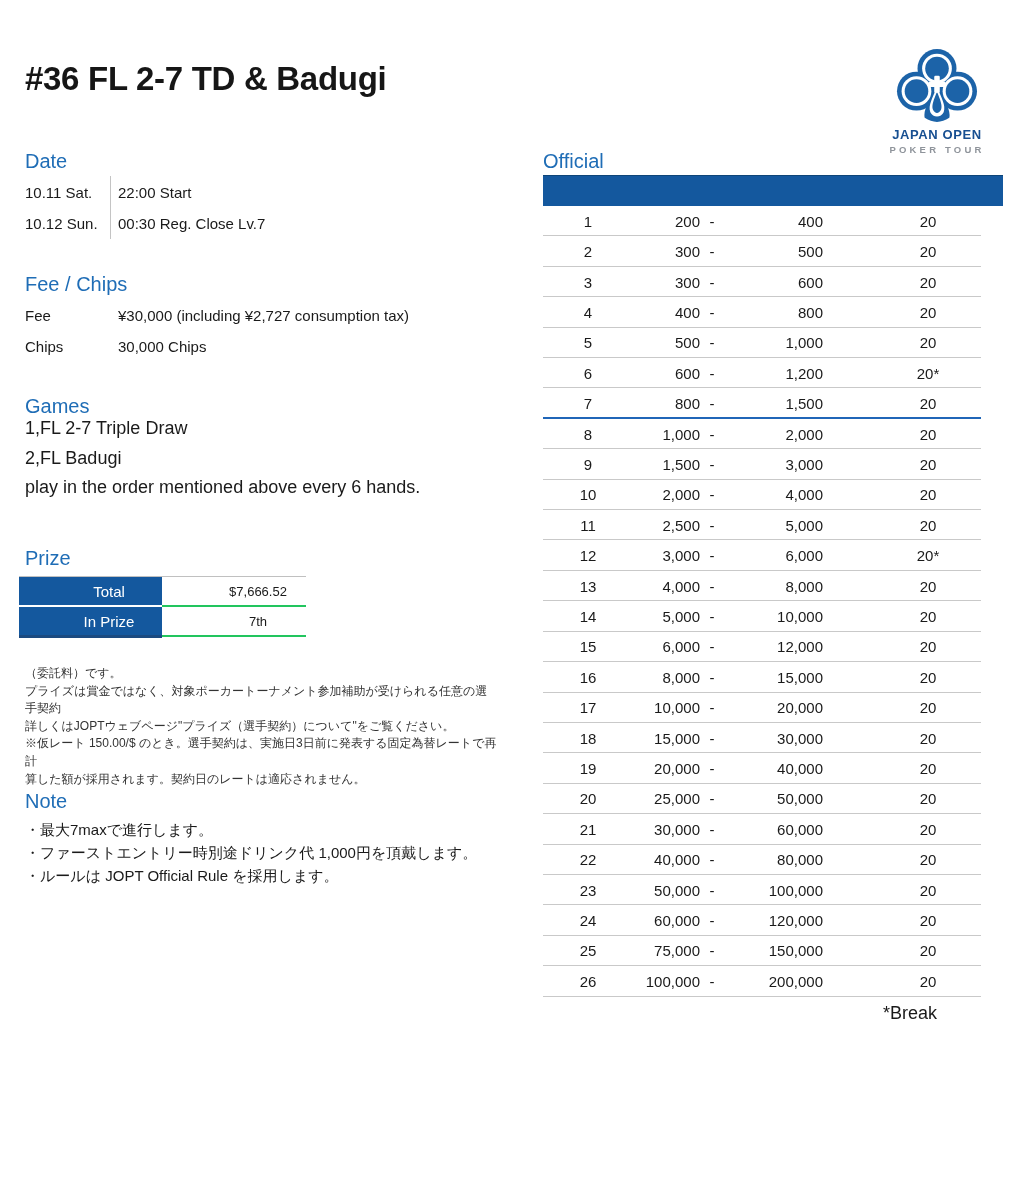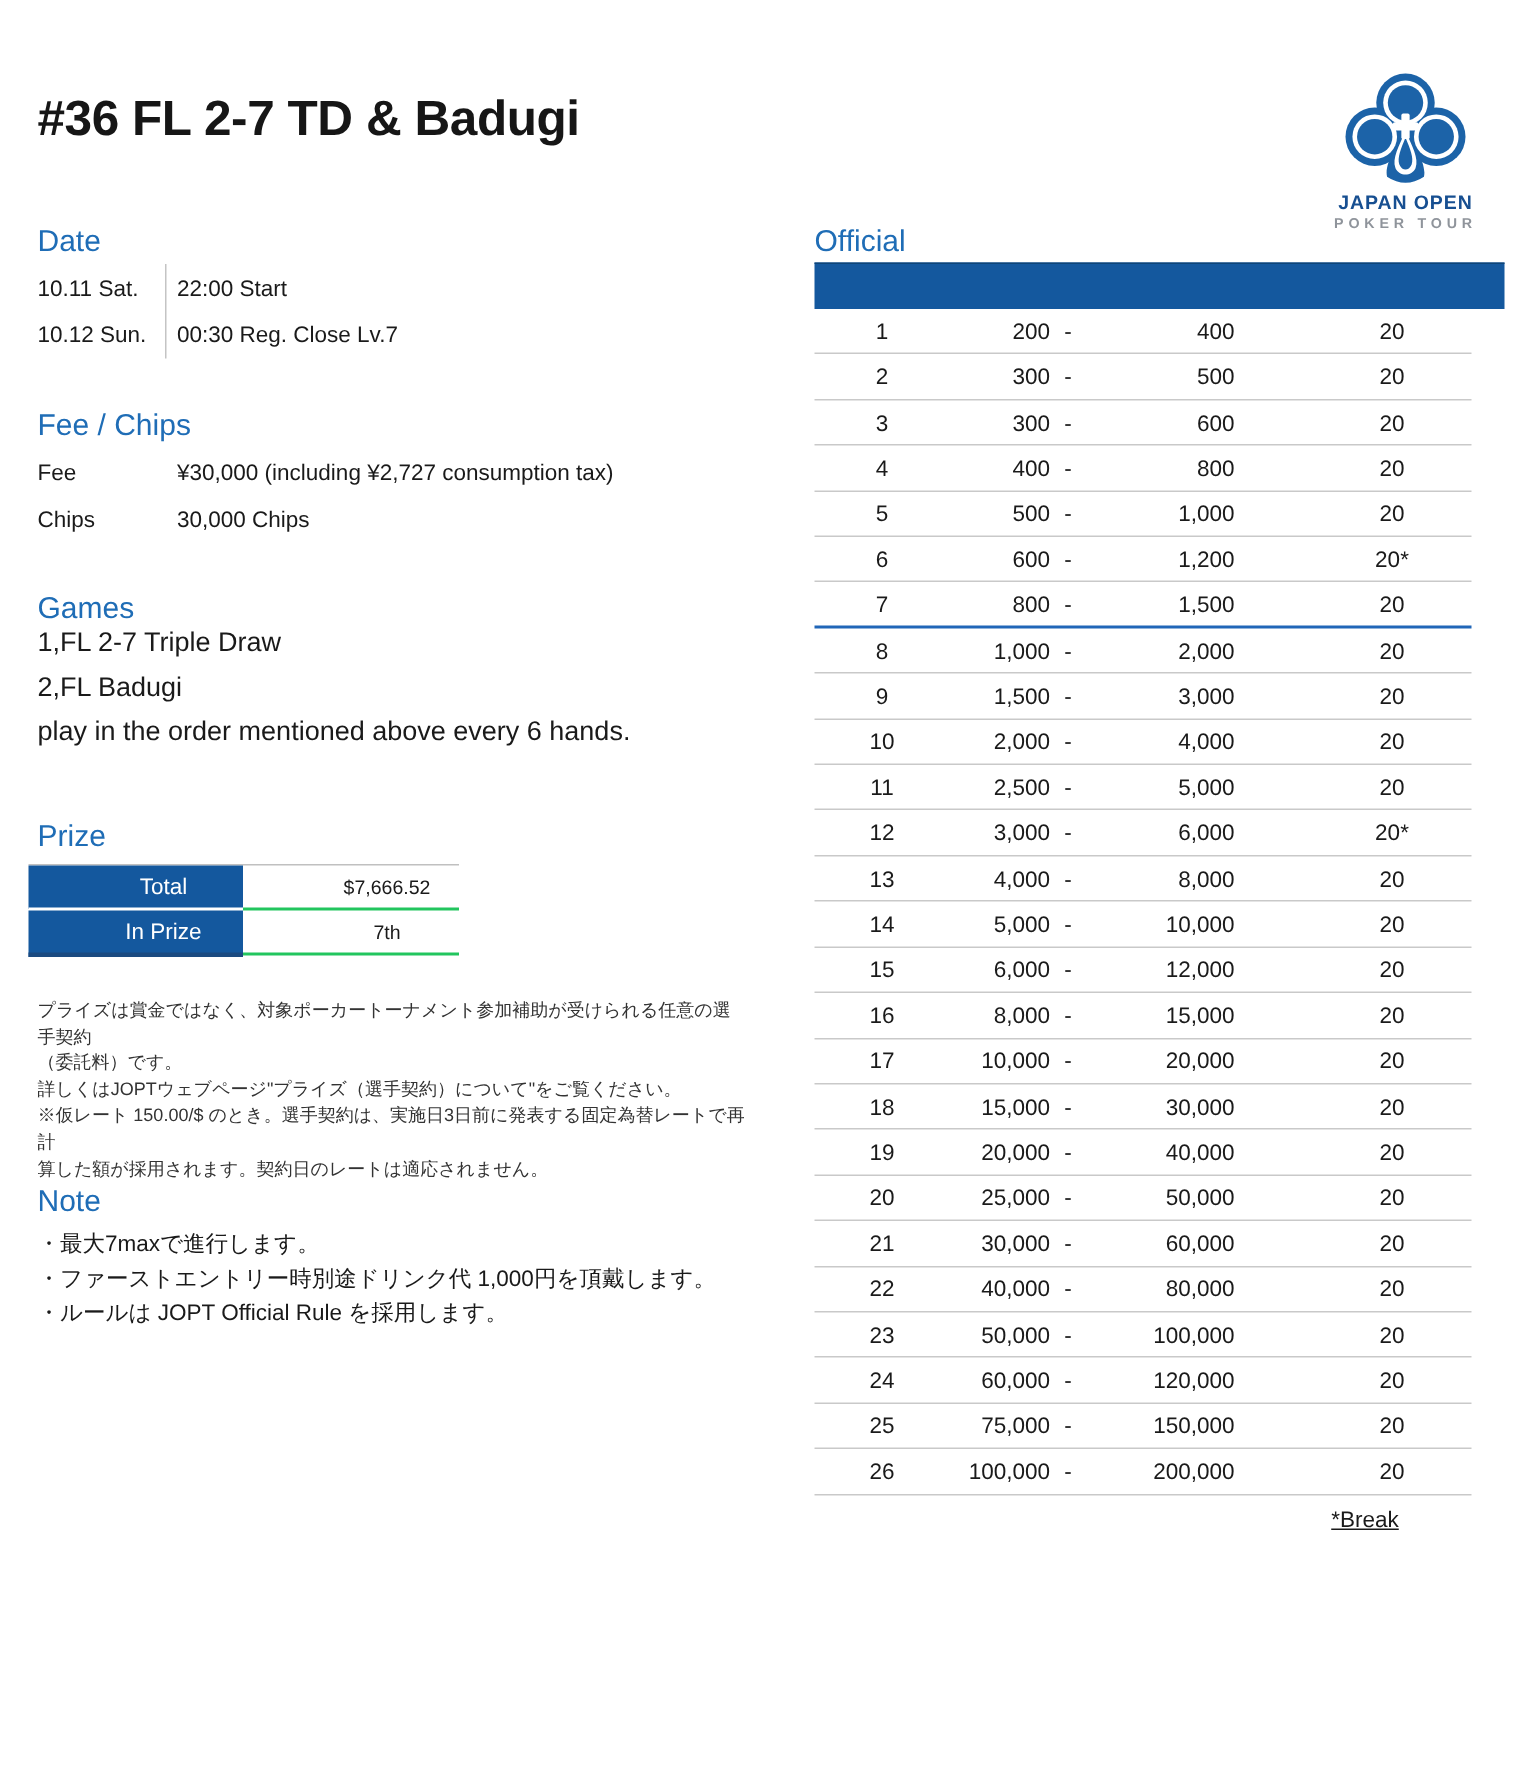--- a/index.html
+++ b/index.html
@@ -165,8 +165,8 @@
       </div>
     </div>
   <div id="prize-note">
+      <div>（委託料）です。</div>
       <div>プライズは賞金ではなく、対象ポーカートーナメント参加補助が受けられる任意の選手契約</div>
-      <div>（委託料）です。</div>
       <div>詳しくはJOPTウェブページ"プライズ（選手契約）について"をご覧ください。</div>
       <div>※仮レート 150.00/$ のとき。選手契約は、実施日3日前に発表する固定為替レートで再計</div>
       <div>算した額が採用されます。契約日のレートは適応されません。</div>

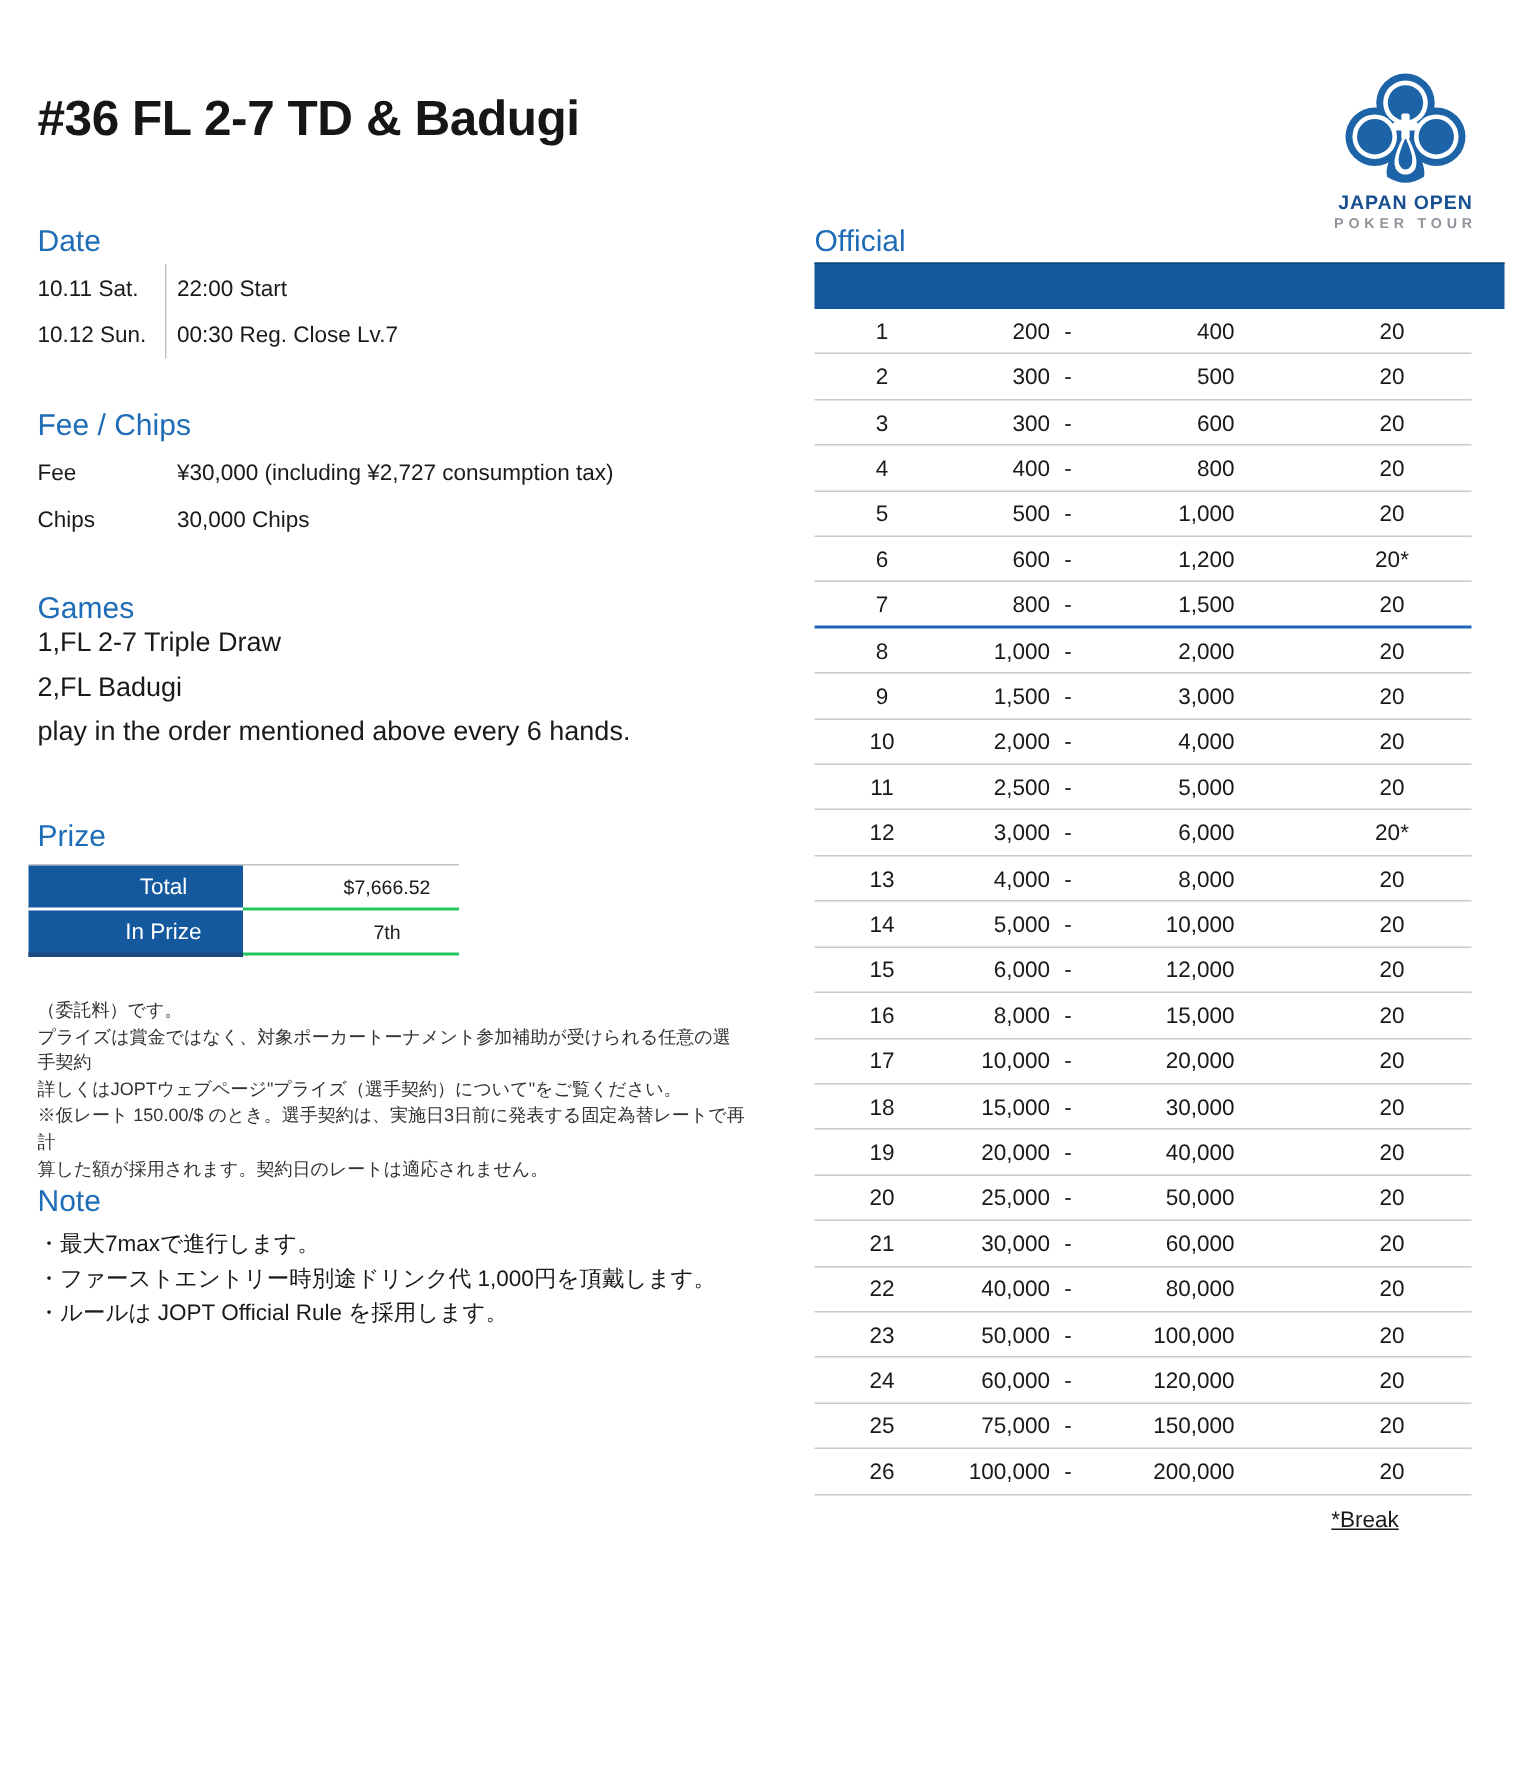--- a/index.html
+++ b/index.html
@@ -82,7 +82,7 @@
   .cell-dash { text-align:center; }
   .cell-bb { text-align:right; }
   .cell-min { text-align:center; }
-  .sfoot { display:grid; grid-template-columns:310px 150px; height:34px; align-items:center; font-size:15px;text-decoration:underline; }
+  .sfoot { display:grid; grid-template-columns:310px 150px; height:34px; align-items:center; font-size:18px; }
   .sfoot .break { text-align:center; position:relative; left:-18px; }
 </style>
 </head>

